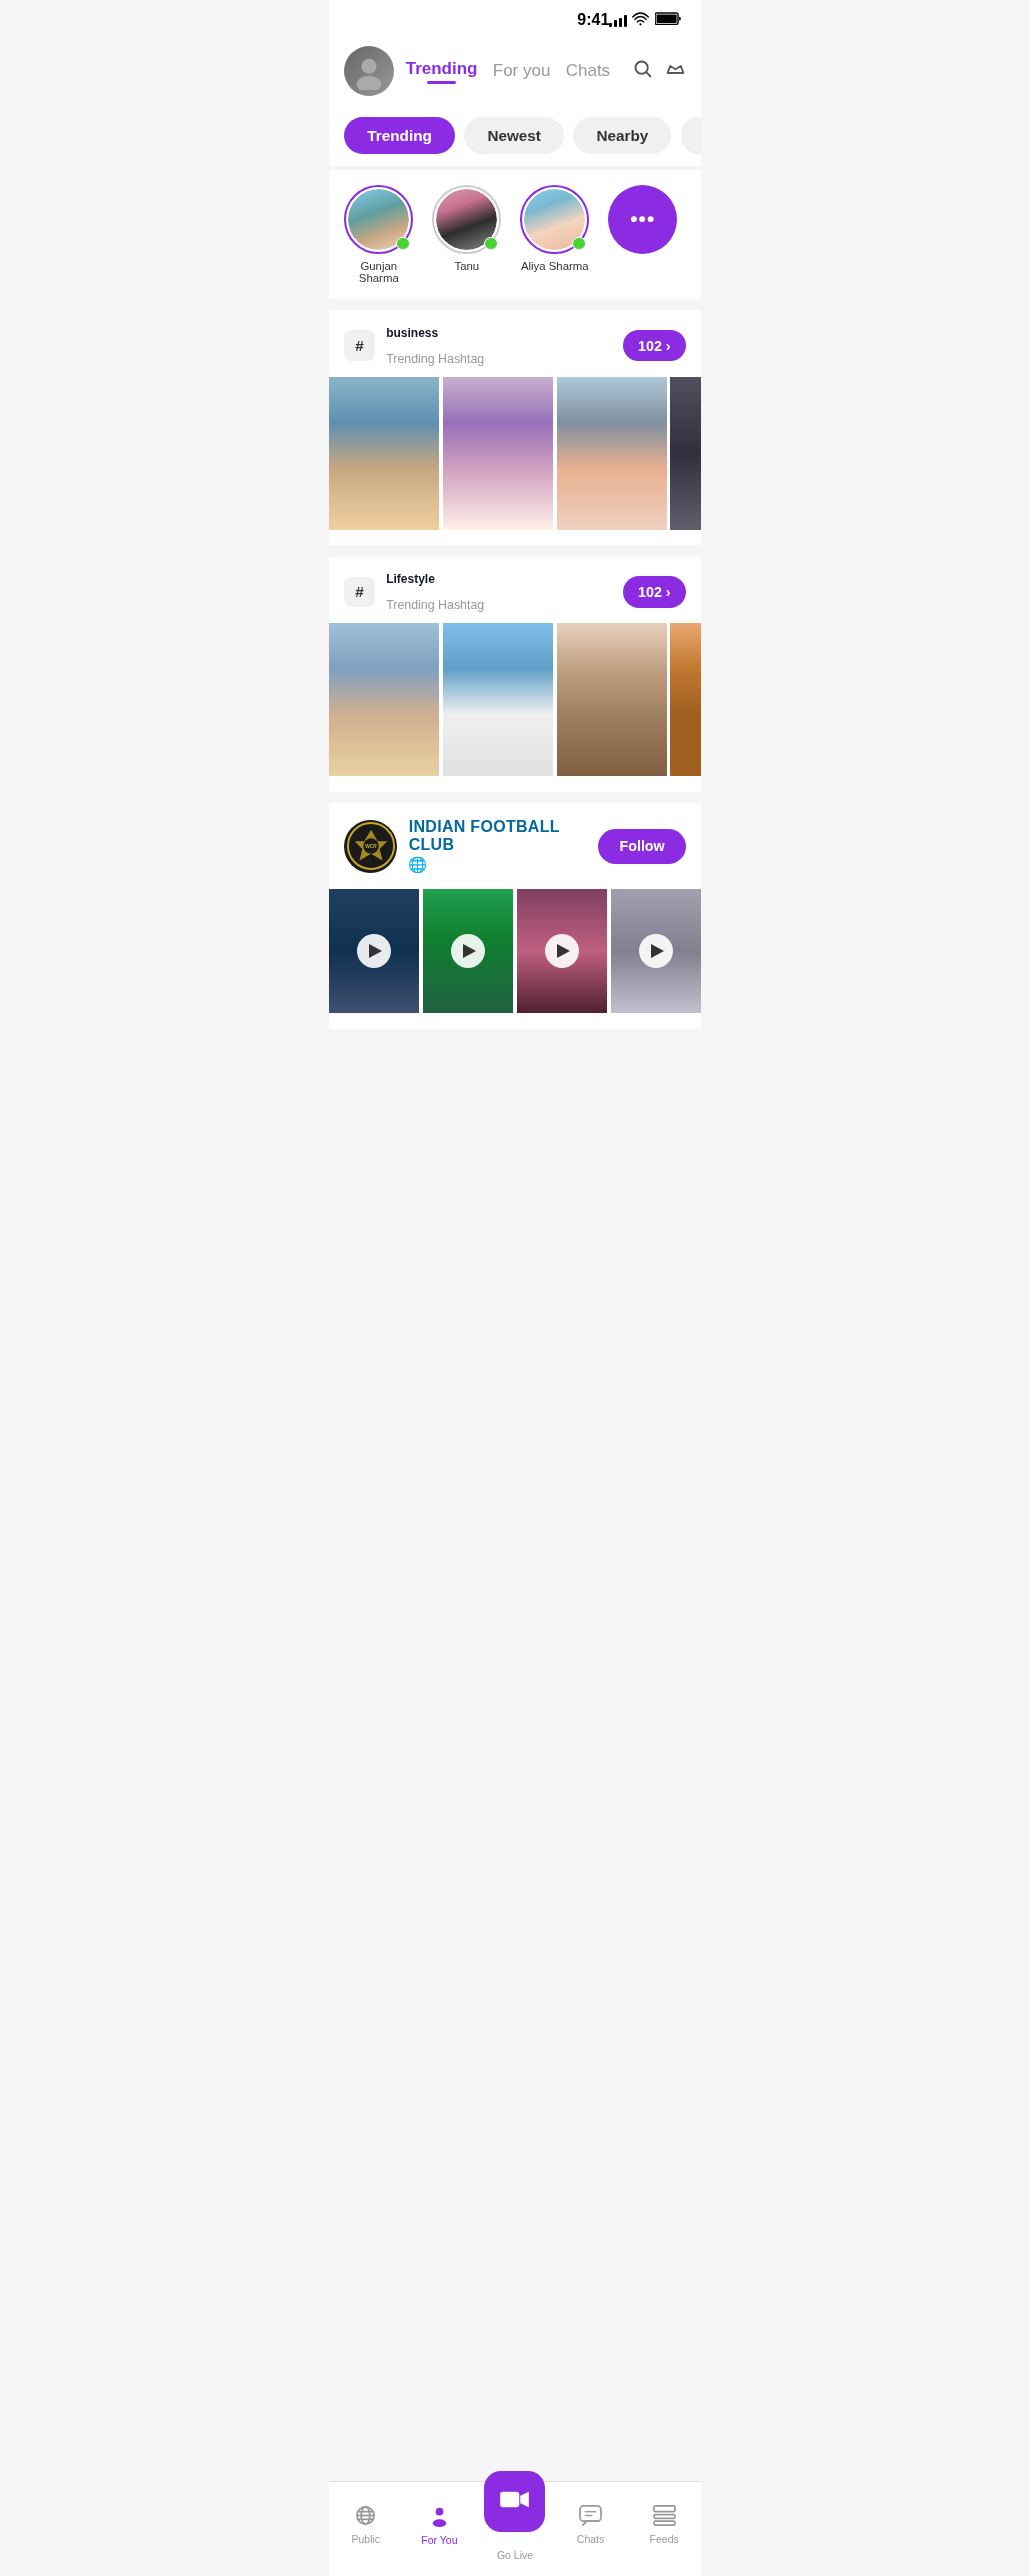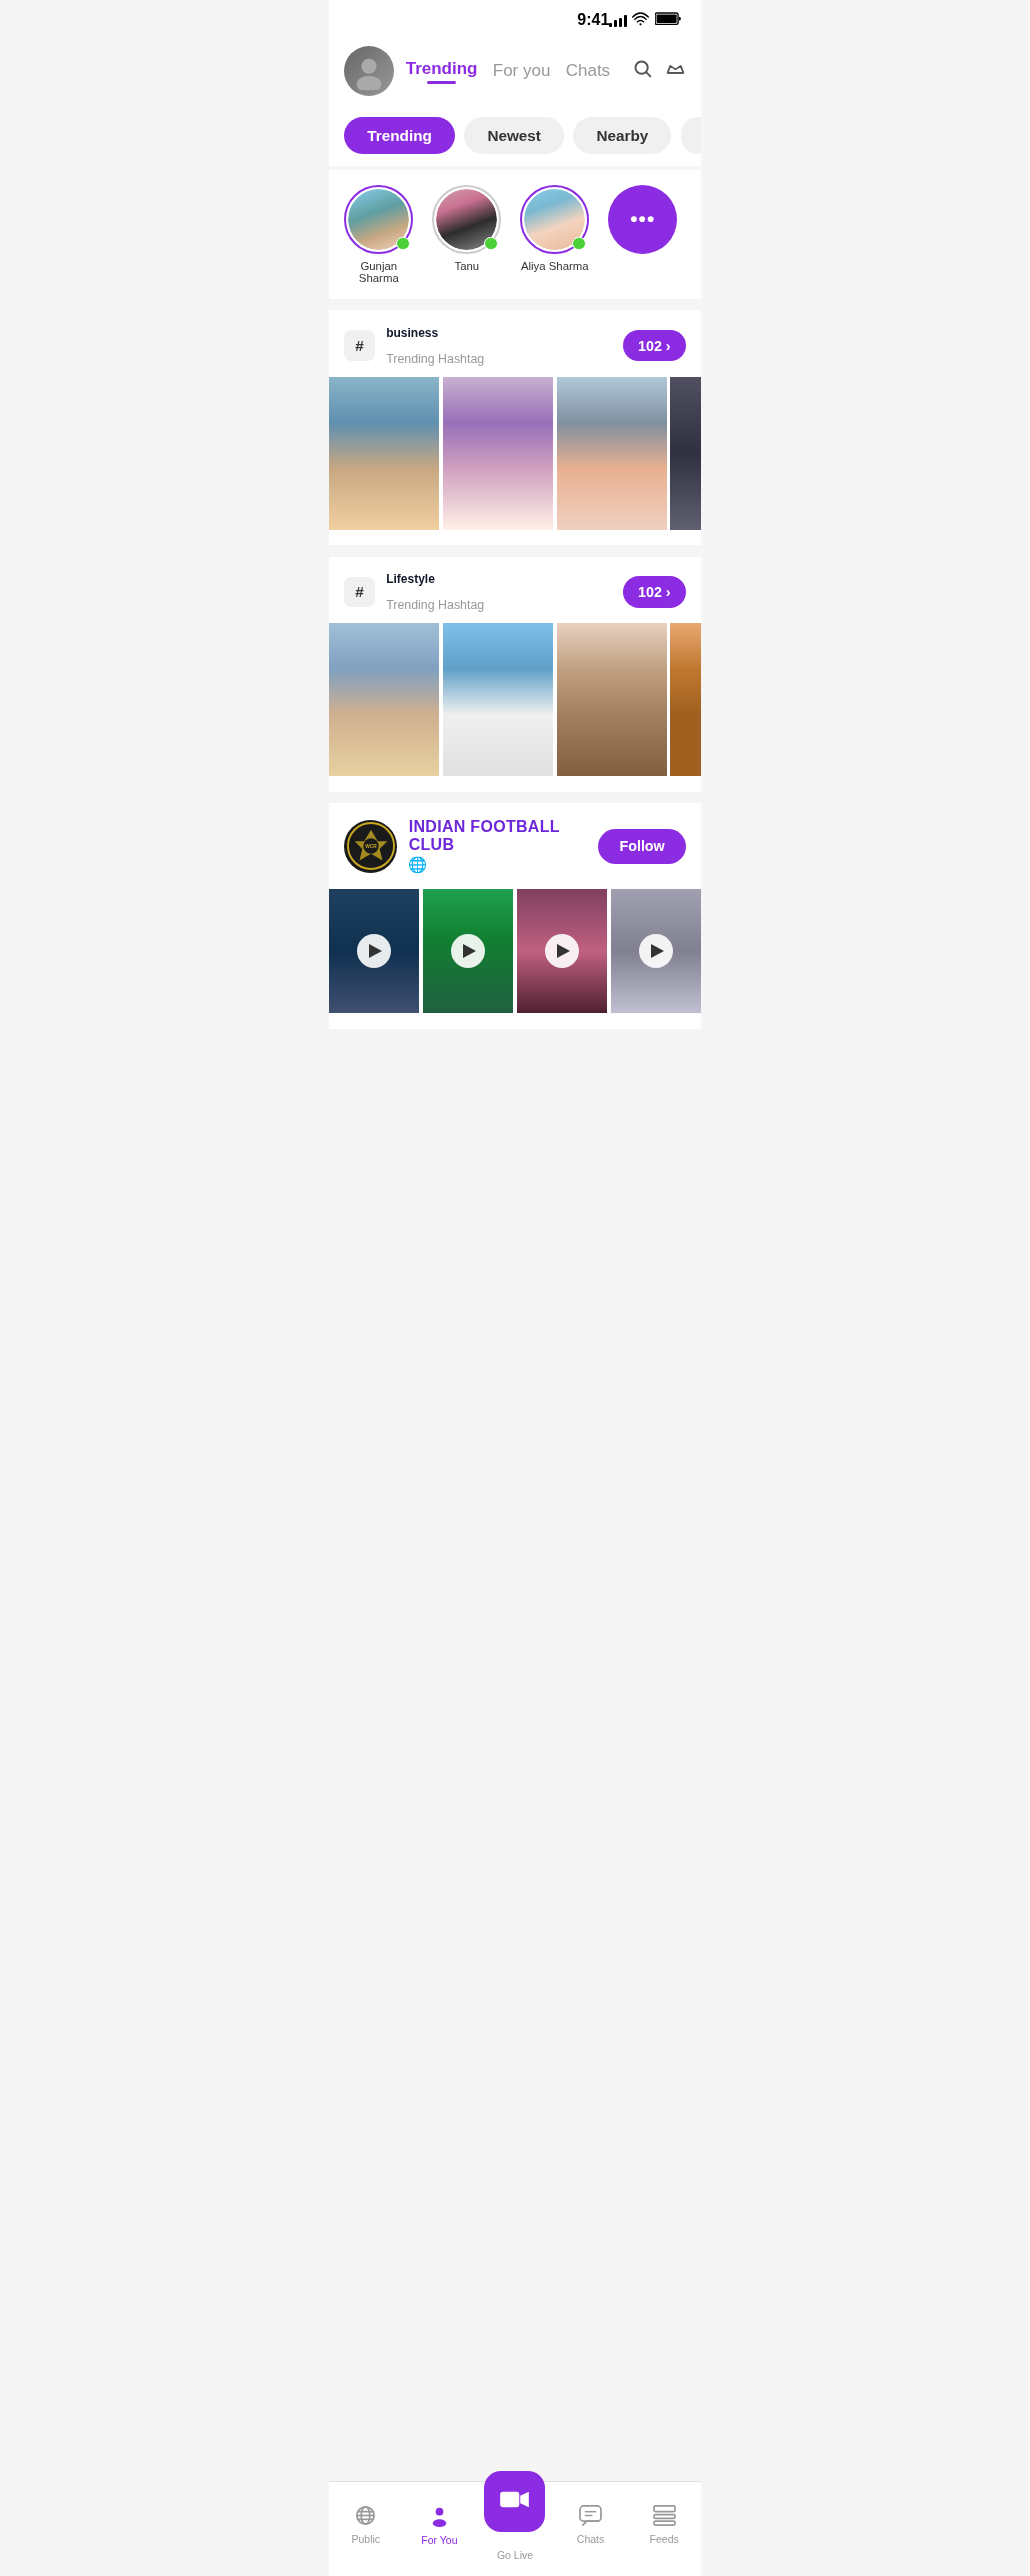--- a/index.html
+++ b/index.html
@@ -307,7 +307,7 @@
     .club-name {
       font-size: 16px;
       font-weight: 800;
-      color: #6d28d9;
+      color: #0369a1;
       letter-spacing: 0.3px;
     }
     .club-globe {

